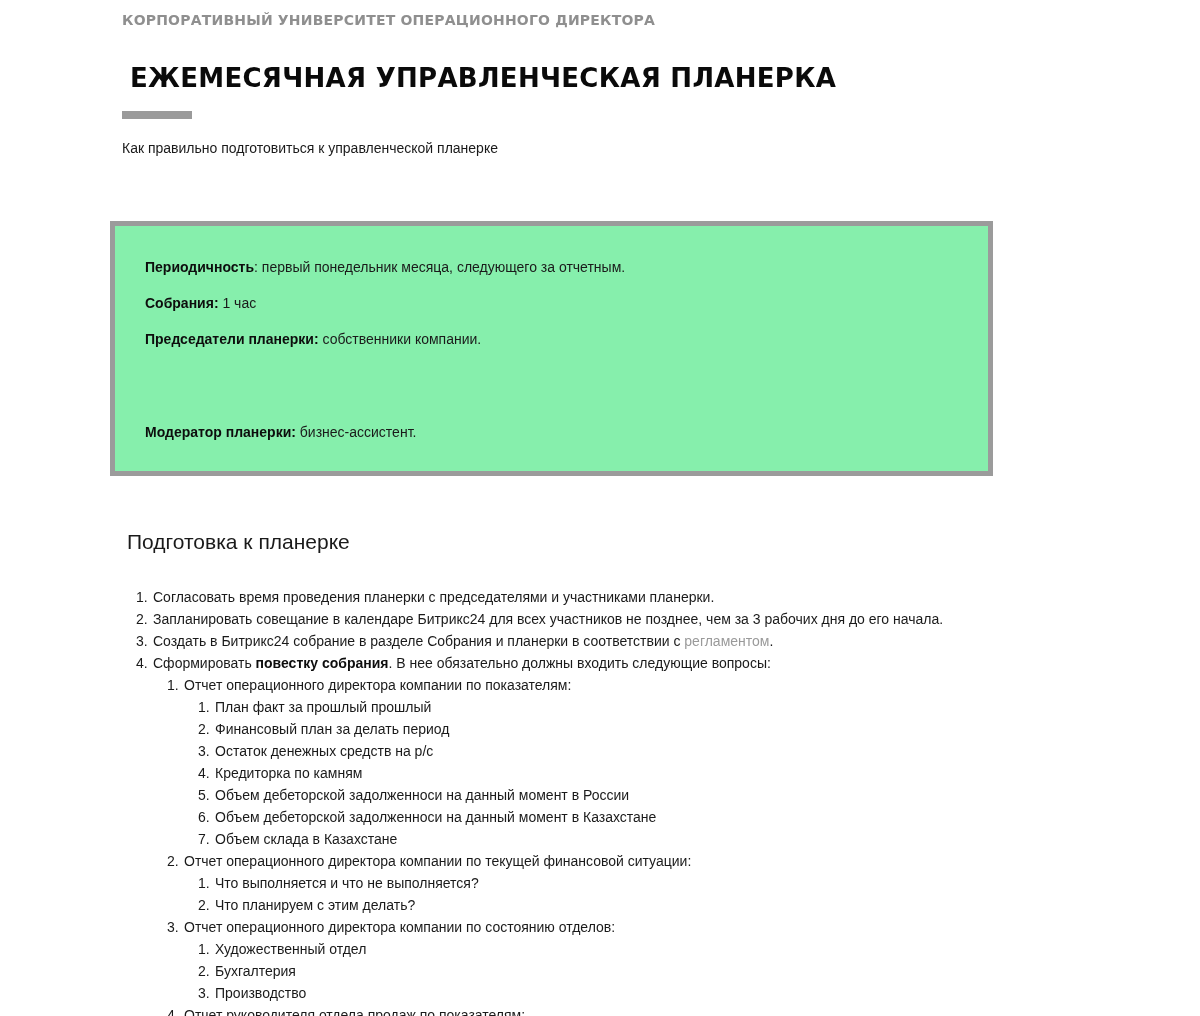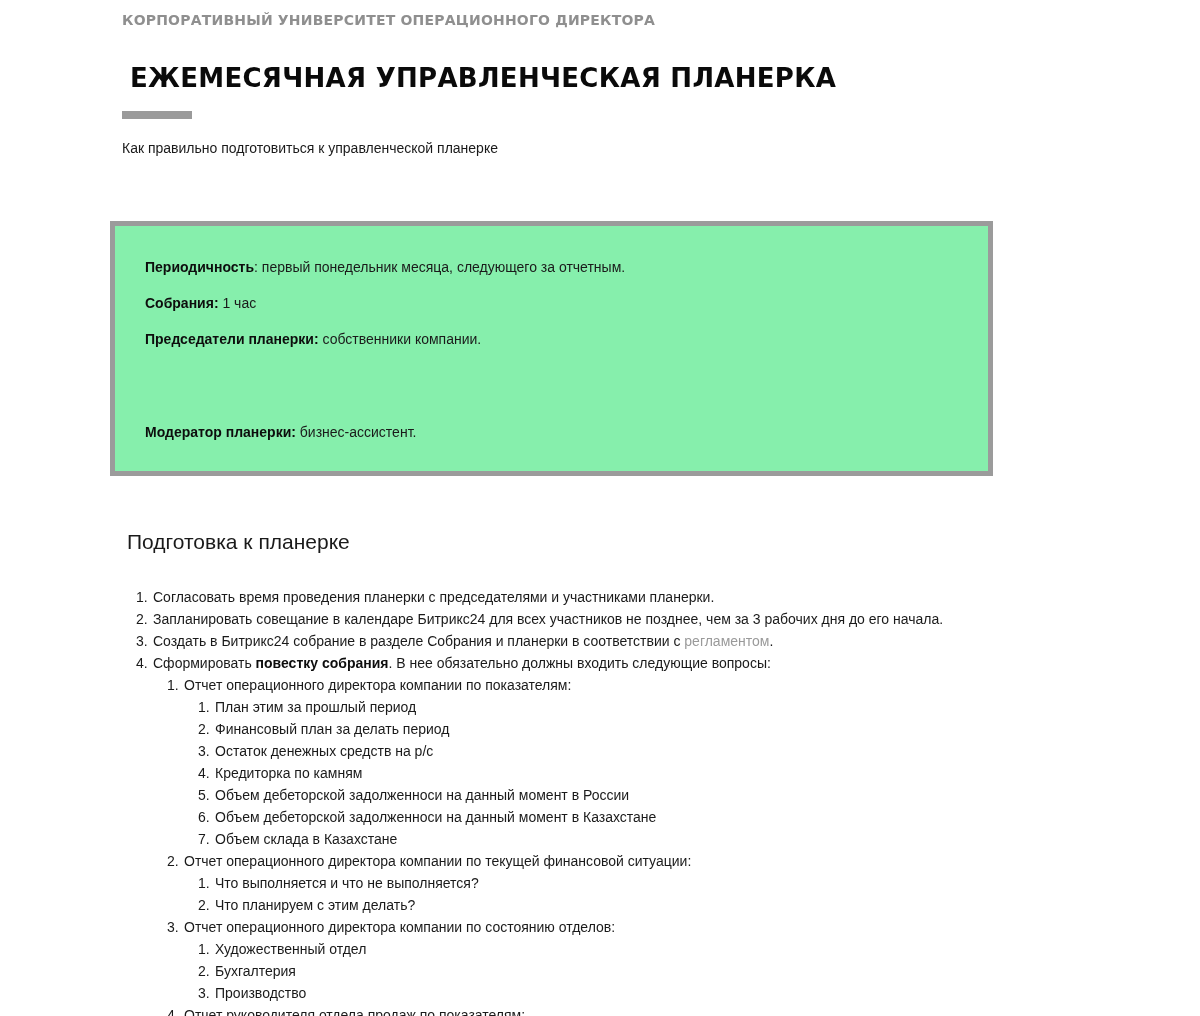--- a/index.html
+++ b/index.html
@@ -136,7 +136,7 @@
 
     <div class="li" style="left:167px; top:88px"><span class="num">1.</span><span>Отчет операционного директора компании по показателям:</span></div>
 
-    <div class="li" style="left:198px; top:110px"><span class="num">1.</span><span>План этим за прошлый период</span></div>
+    <div class="li" style="left:198px; top:110px"><span class="num">1.</span><span>План факт за прошлый прошлый</span></div>
     <div class="li" style="left:198px; top:132px"><span class="num">2.</span><span>Финансовый план за делать период</span></div>
     <div class="li" style="left:198px; top:154px"><span class="num">3.</span><span>Остаток денежных средств на р/с</span></div>
     <div class="li" style="left:198px; top:176px"><span class="num">4.</span><span>Кредиторка по камням</span></div>

